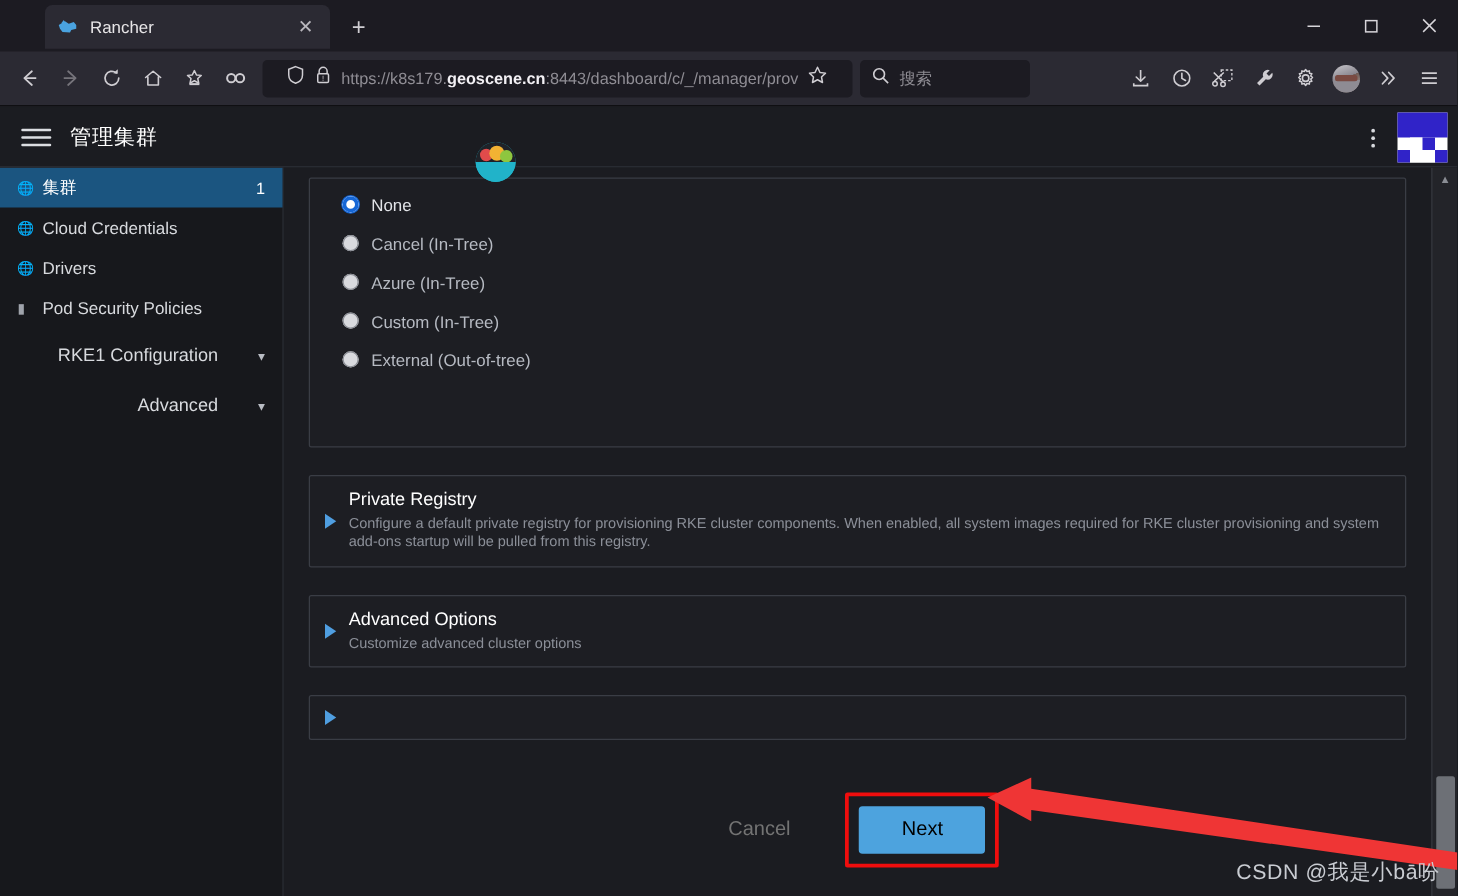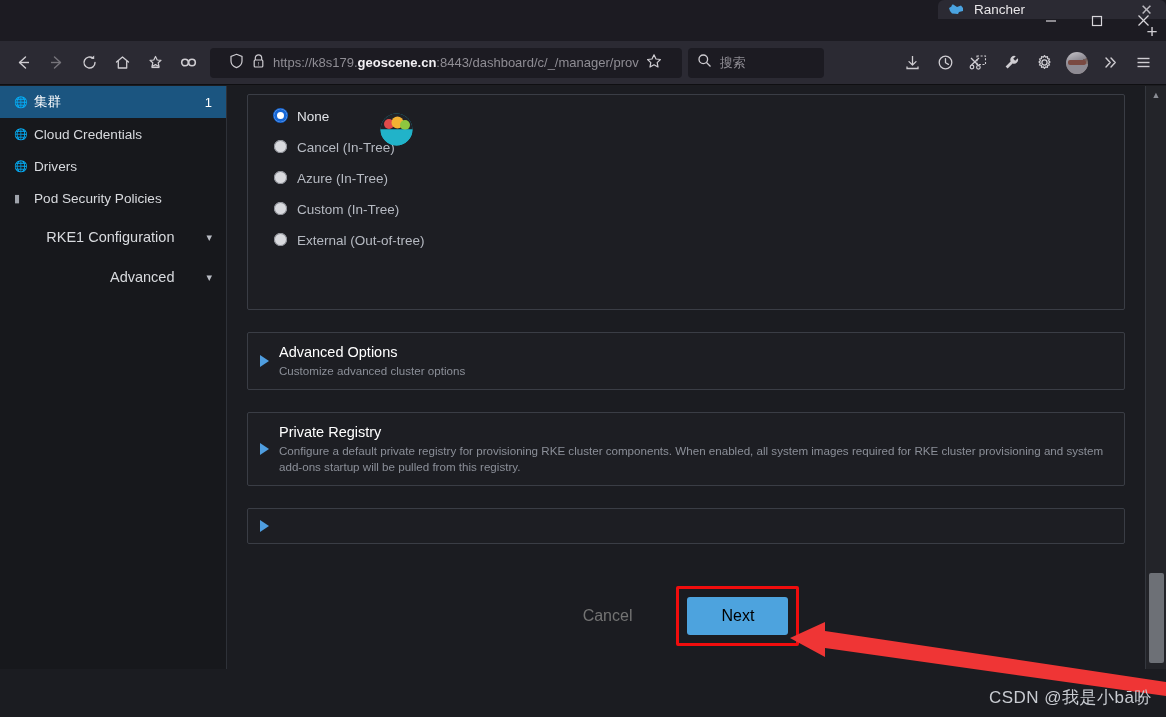--- a/index.html
+++ b/index.html
@@ -14,7 +14,7 @@
   
   .browser-tabbar {
     height: 41px; background: #1c1b22;
-    display: flex; align-items: flex-end; position: relative; flex-direction: column;
+    display: flex; align-items: flex-end; position: relative;
   }
   .tab {
     margin-left: 36px; margin-bottom: 2px;

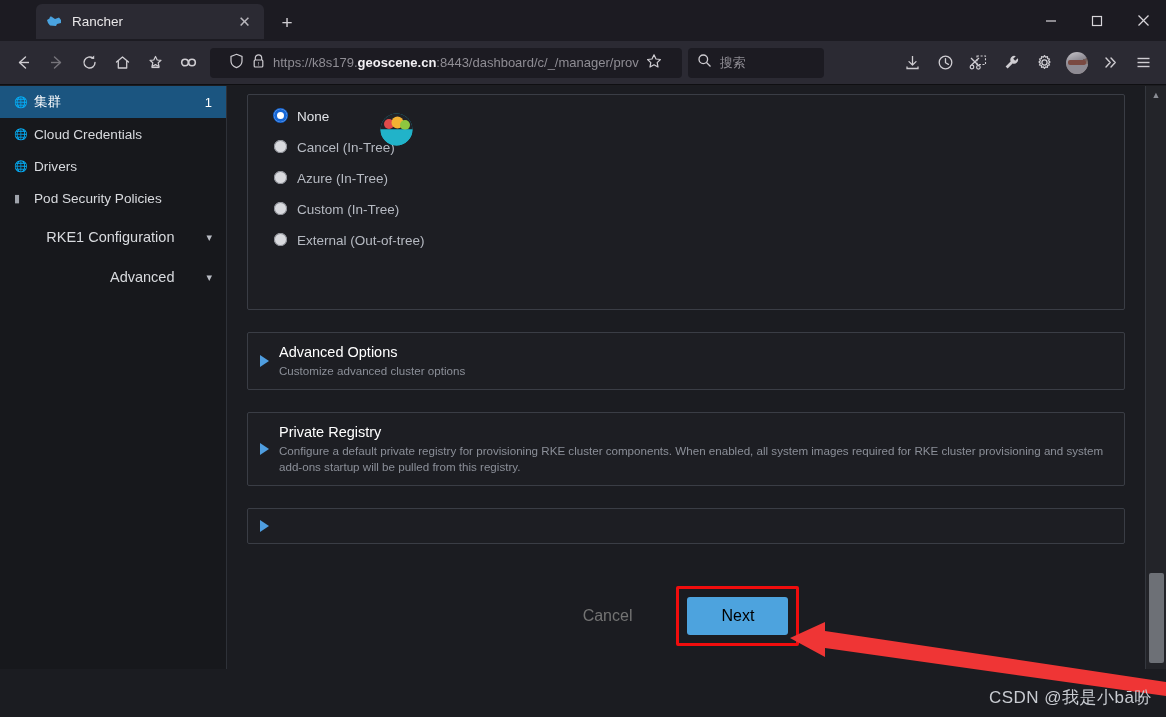--- a/index.html
+++ b/index.html
@@ -354,6 +354,32 @@
 
 <div class="app">
 
+  <div class="app-header">
+    <div class="hamburger">
+      <span></span>
+        <span></span>
+        <span></span>
+    </div>
+    <div class="app-title">管理集群</div>
+    <div class="header-right">
+      <div class="kebab">
+          <i></i>
+          <i></i>
+          <i></i>
+        </div>
+      <div class="user-avatar">
+        <i style="grid-area:1/1/2/2"></i>
+          <i style="grid-area:1/2/2/4"></i>
+          <i style="grid-area:1/4/2/5"></i>
+        <i style="grid-area:2/1/3/5"></i>
+        <i style="grid-area:3/2/4/3;background:#ffffff"></i>
+          <i style="grid-area:3/3/4/4"></i>
+        <i style="grid-area:4/1/5/2"></i>
+          <i style="grid-area:4/2/5/4;background:#ffffff"></i>
+          <i style="grid-area:4/4/5/5"></i>
+      </div>
+    </div>
+  </div>
 
   <div class="app-body">
 

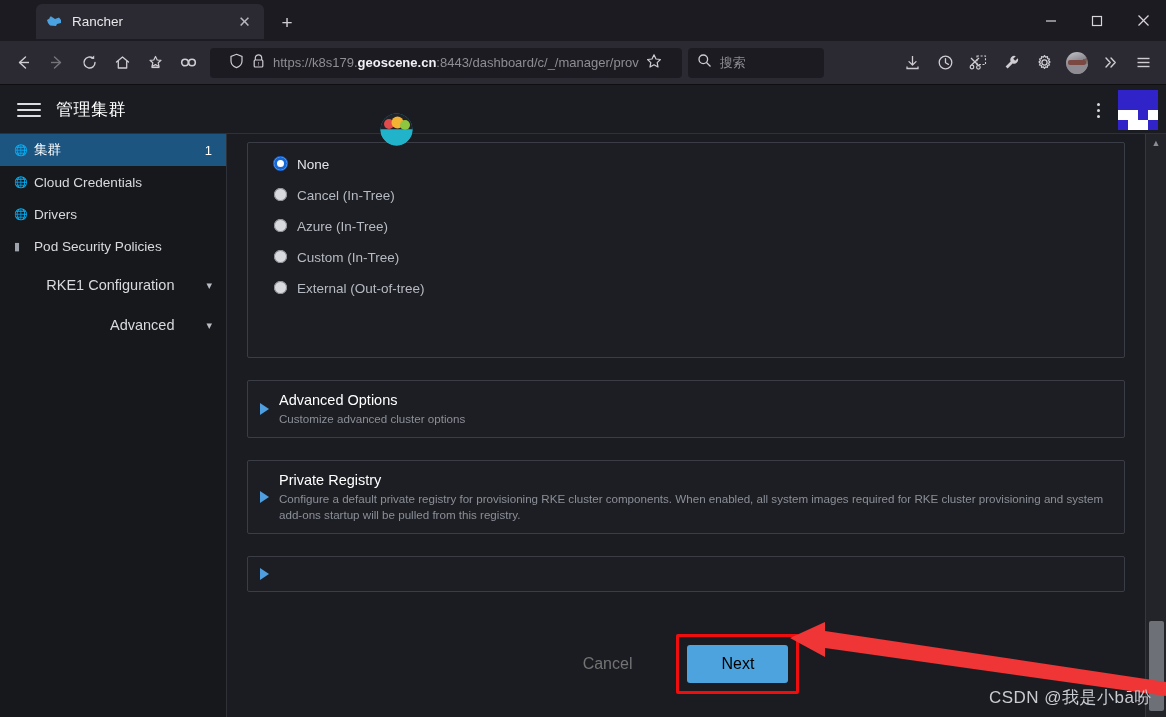--- a/index.html
+++ b/index.html
@@ -440,16 +440,16 @@
         <div class="acc">
           <span class="acc-arrow"></span>
           <div class="acc-body">
-            <div class="acc-title">Advanced Options</div>
-            <div class="acc-desc">Customize advanced cluster options</div>
+            <div class="acc-title">Private Registry</div>
+            <div class="acc-desc">Configure a default private registry for provisioning RKE cluster components. When enabled, all system images required for RKE cluster provisioning and system add-ons startup will be pulled from this registry.</div>
           </div>
         </div>
 
         <div class="acc">
           <span class="acc-arrow"></span>
           <div class="acc-body">
-            <div class="acc-title">Private Registry</div>
-            <div class="acc-desc">Configure a default private registry for provisioning RKE cluster components. When enabled, all system images required for RKE cluster provisioning and system add-ons startup will be pulled from this registry.</div>
+            <div class="acc-title">Advanced Options</div>
+            <div class="acc-desc">Customize advanced cluster options</div>
           </div>
         </div>
 

